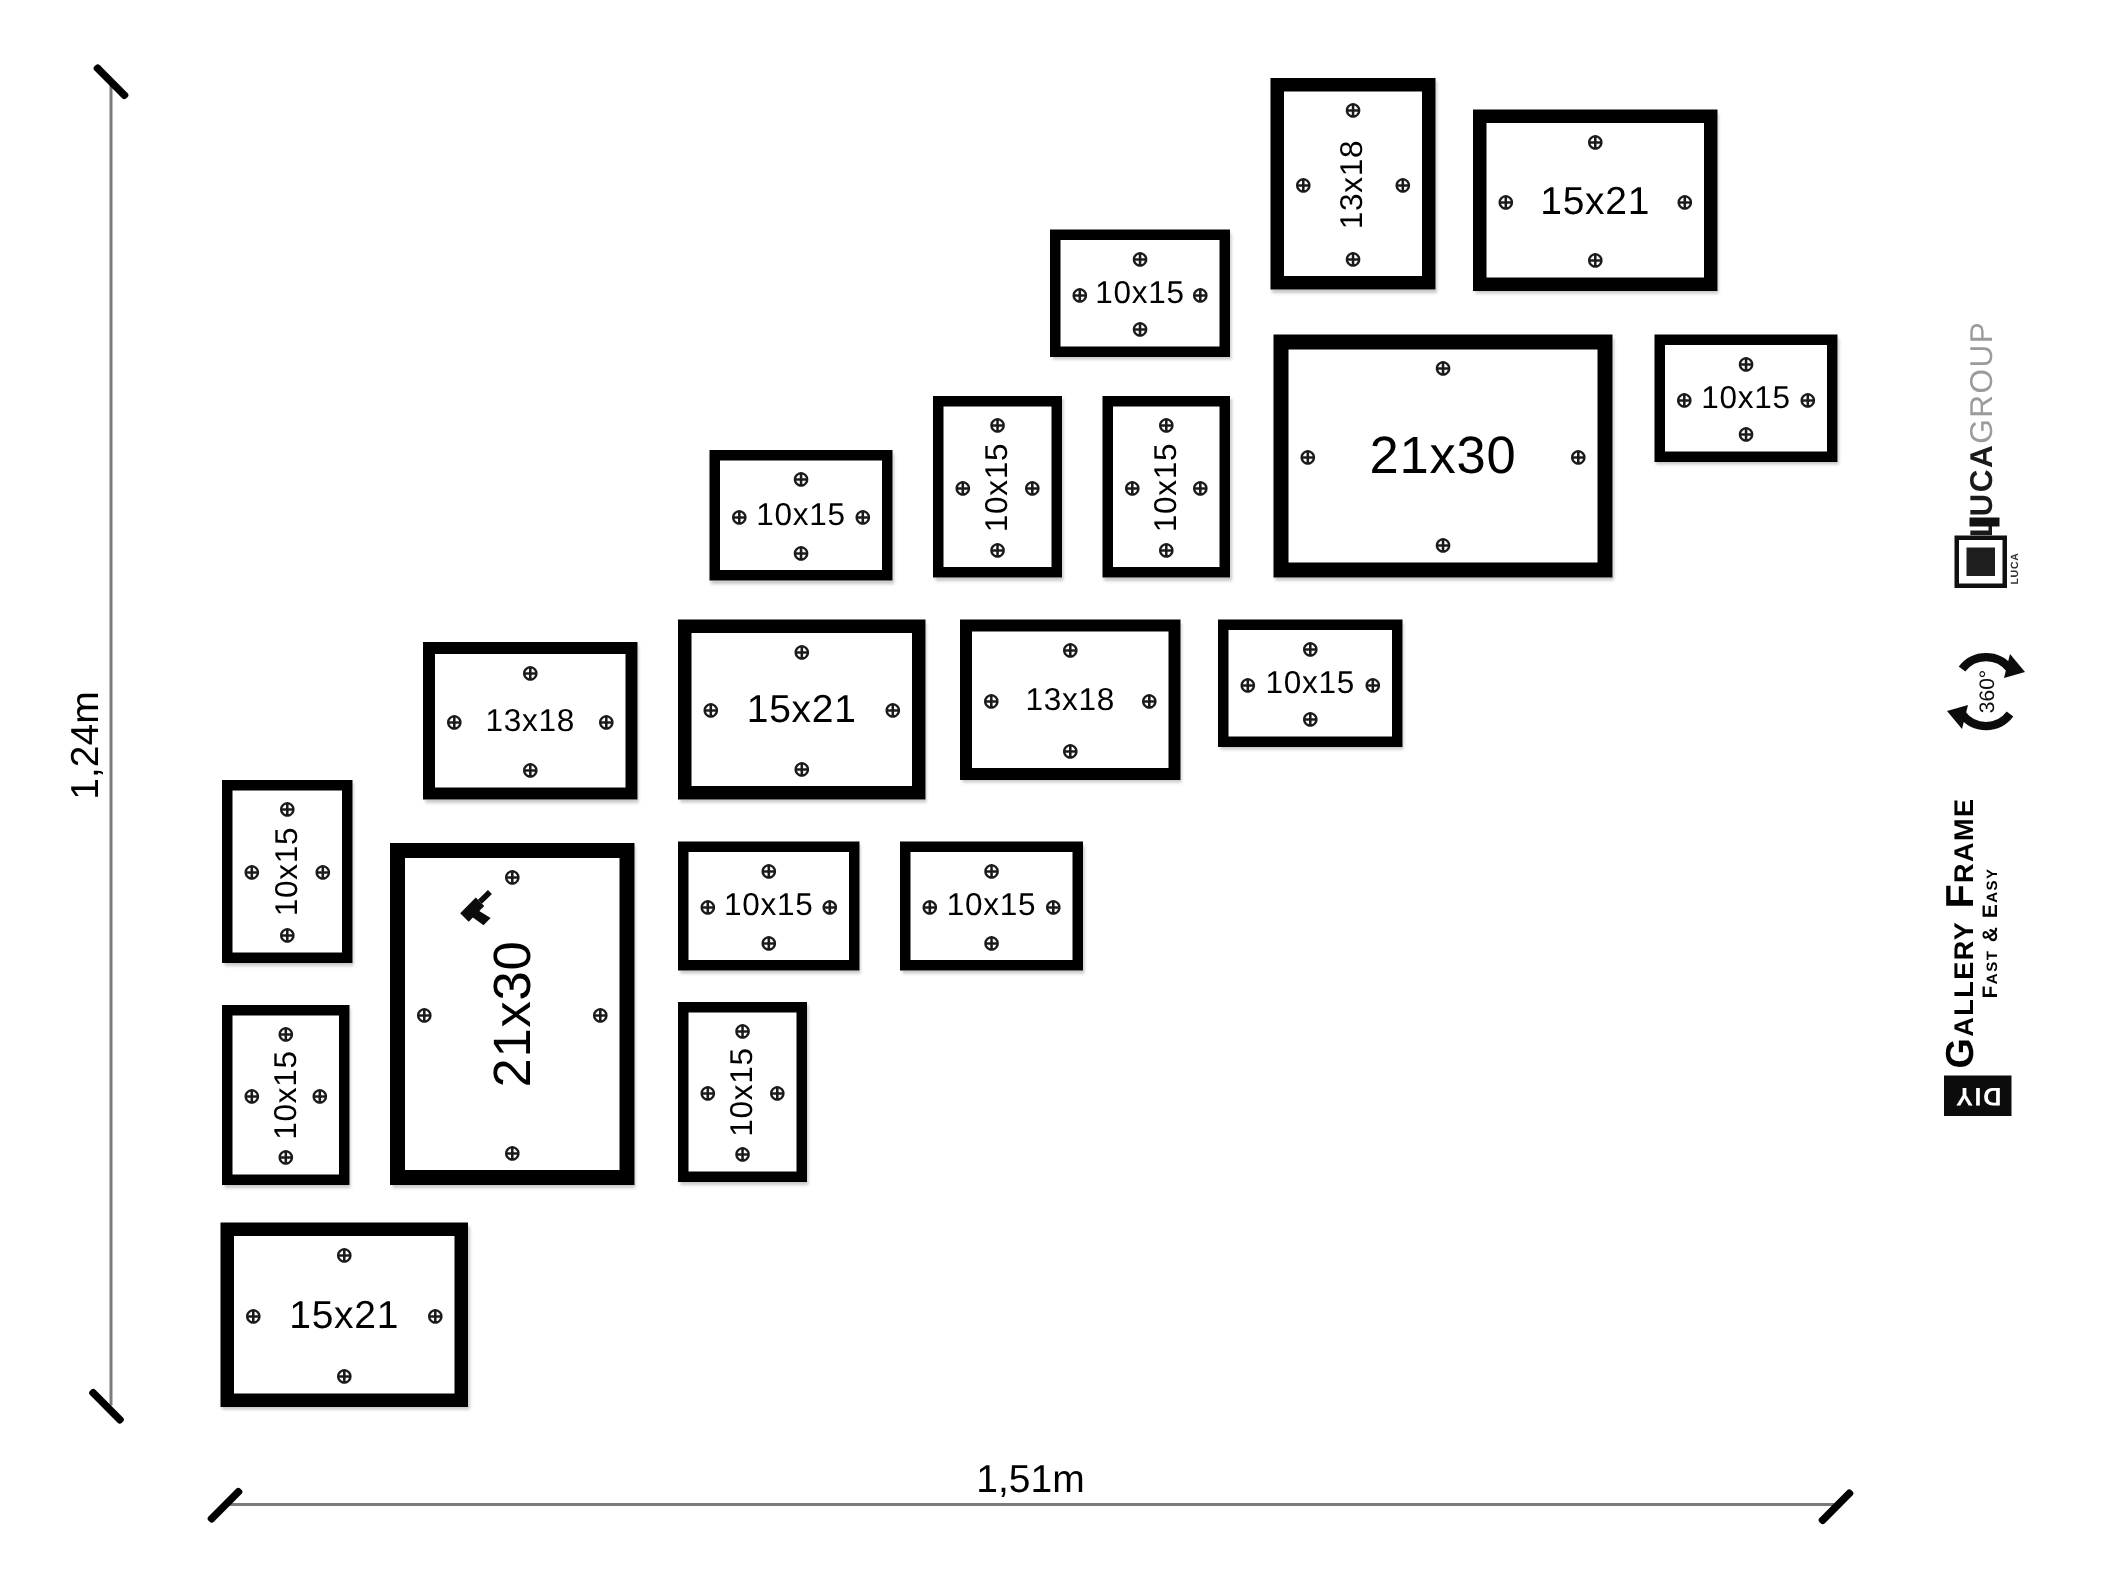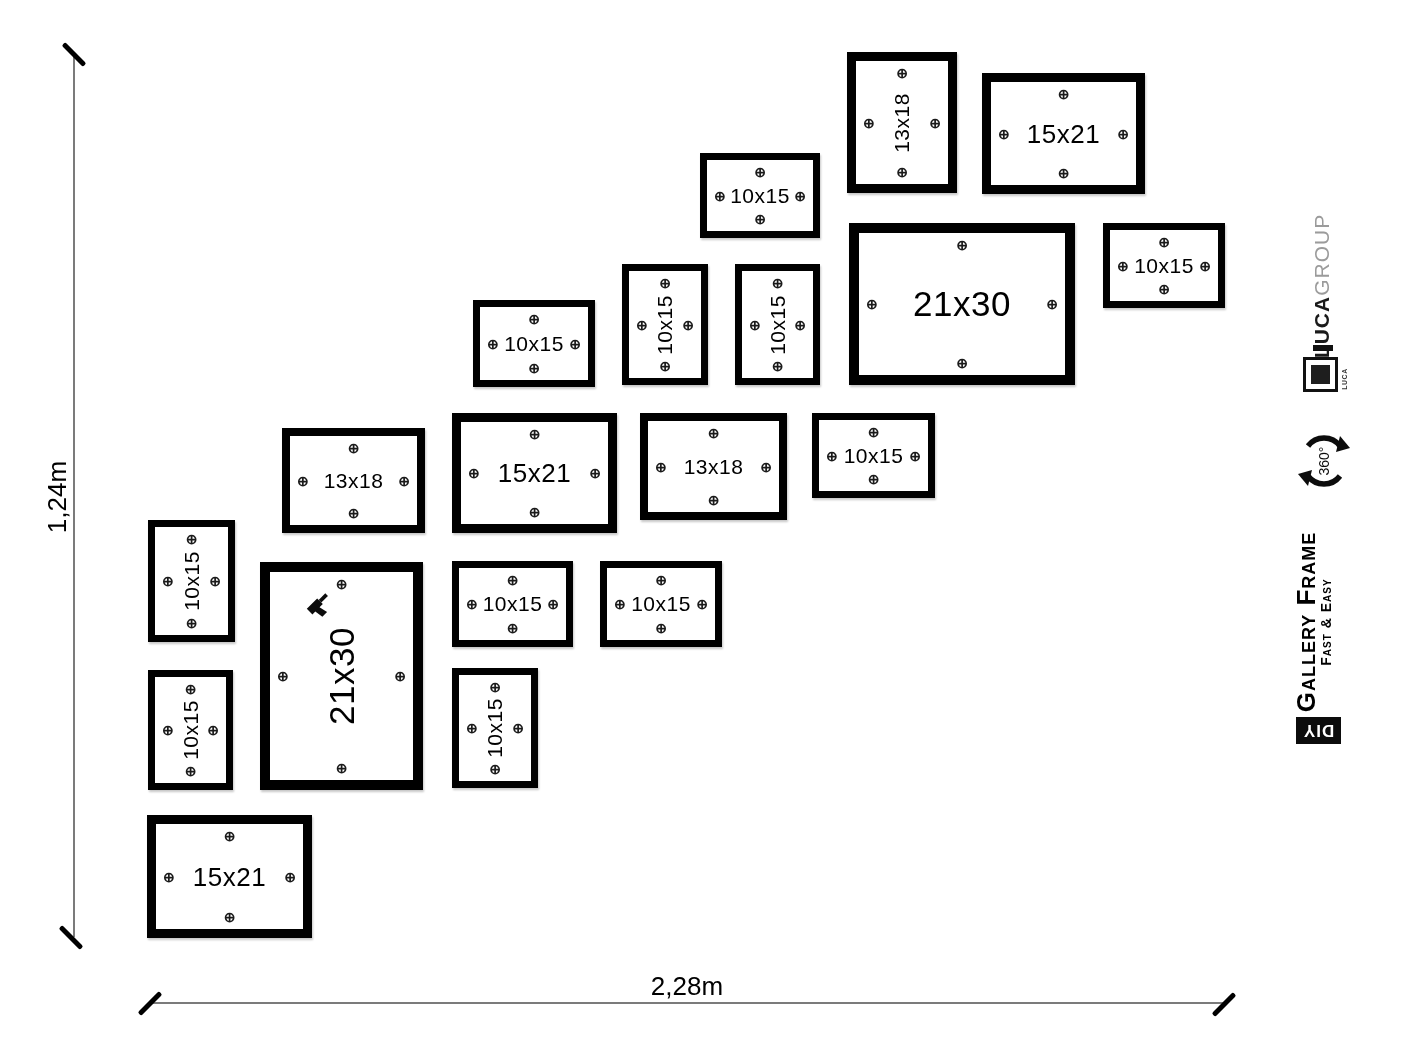--- a/index.html
+++ b/index.html
@@ -232,7 +232,7 @@
   <div class="dim-line-h"></div>
   <div class="tick tick-slash" style="left:135px; top:1001px;"></div>
   <div class="tick tick-slash" style="left:1209px; top:1002px;"></div>
-  <span class="dim-label dim-label-h" style="left:687px; top:986px;">2,28m</span>
+  <span class="dim-label dim-label-h" style="left:687px; top:986px;">1,51m</span>
 
   <div class="brand-company">
     <span class="bold">LUCA</span><span class="light">GROUP</span>

